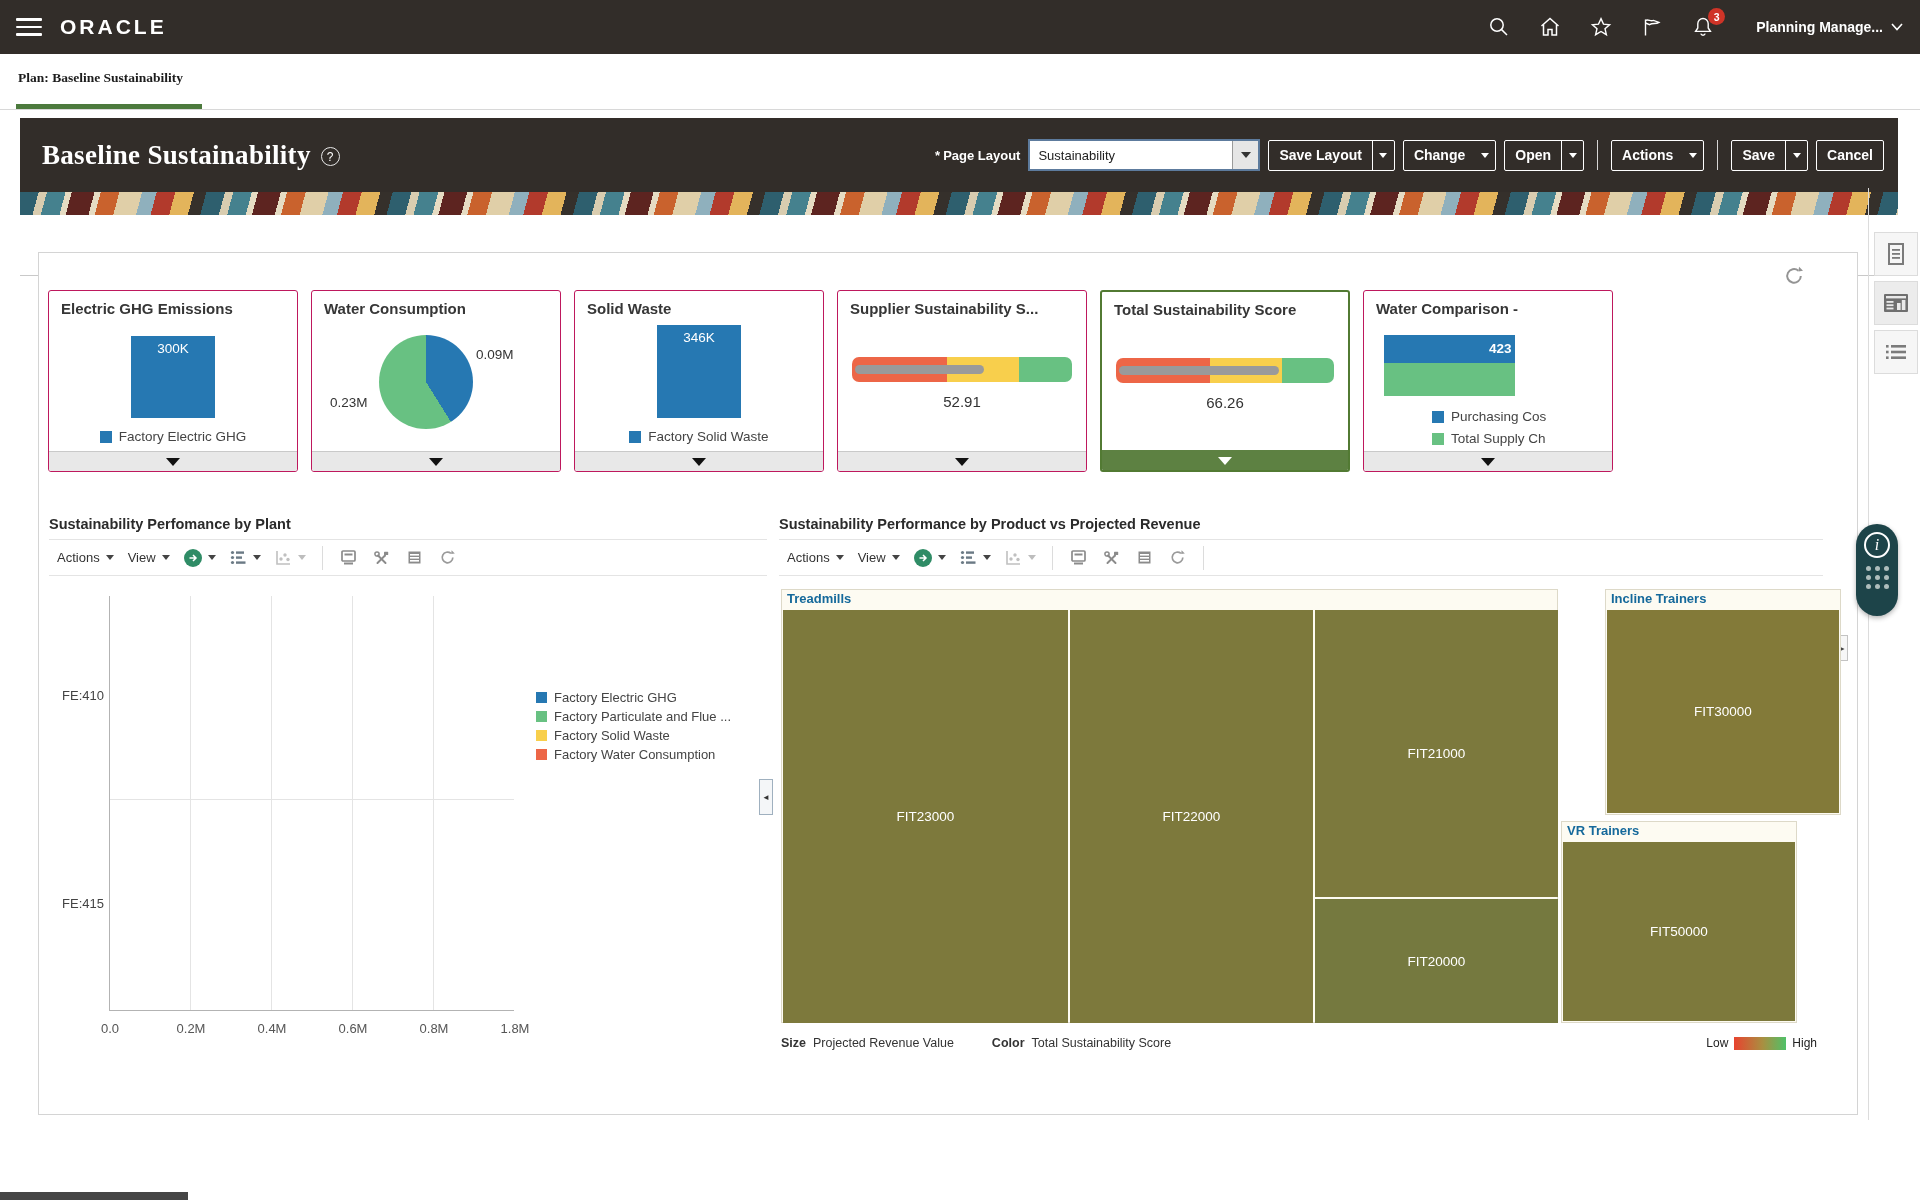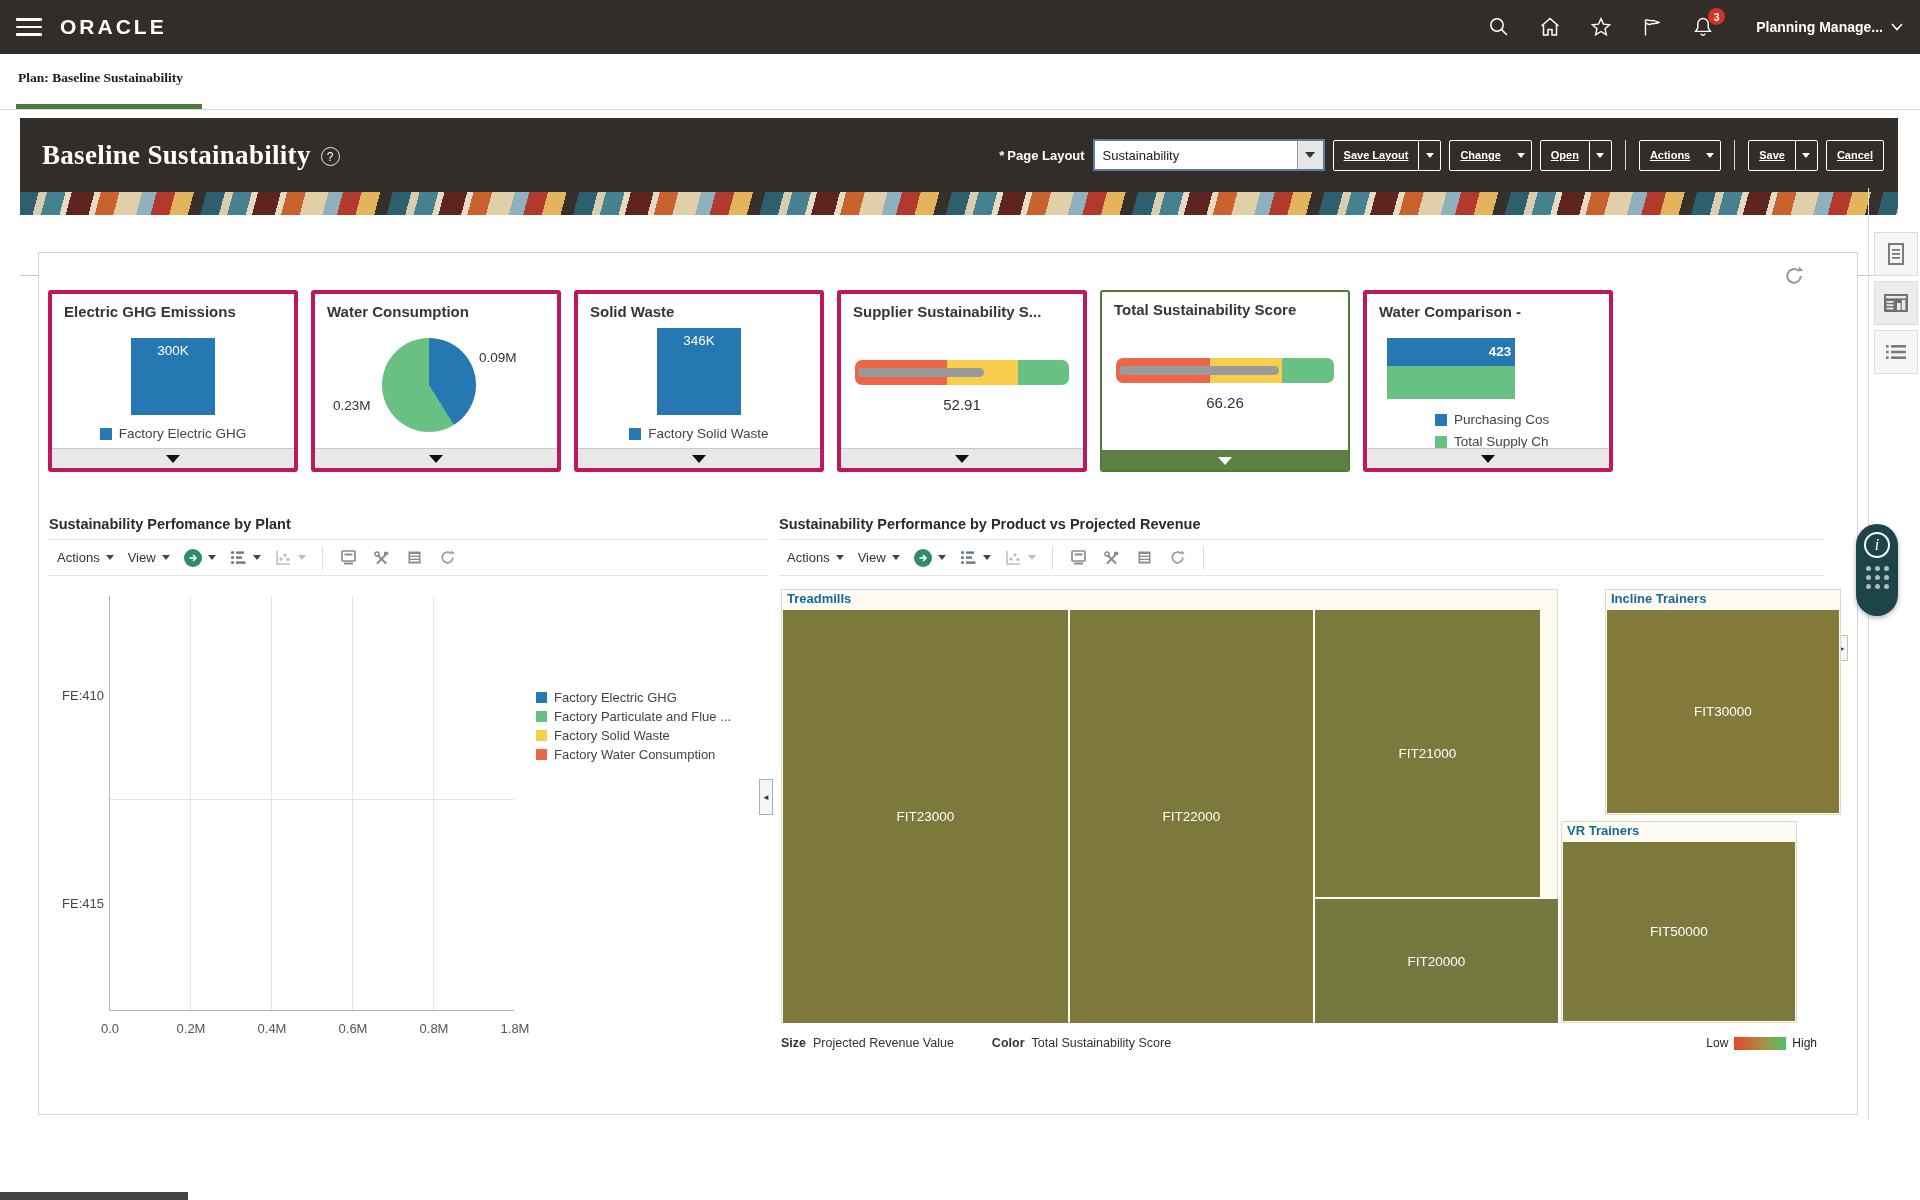--- a/index.html
+++ b/index.html
@@ -38,7 +38,7 @@
   .combo-btn{width:26px;background:#e6e6e6;border-left:1px solid #9a9a9a;display:flex;align-items:center;justify-content:center;cursor:pointer;}
   .dtri{width:0;height:0;border-left:5px solid transparent;border-right:5px solid transparent;border-top:6px solid #333;}
   .hbtn{display:flex;align-items:center;height:31px;border:1.5px solid #fff;border-radius:2px;color:#fff;
-    font-size:11px;font-weight:bold;background:transparent;cursor:pointer;white-space:nowrap;text-decoration:underline;}
+    font-size:14px;font-weight:bold;background:transparent;cursor:pointer;white-space:nowrap;}
   .hbtn .lbl{padding:0 10px;}
   .hbtn .split{width:22px;align-self:stretch;display:flex;align-items:center;justify-content:center;border-left:1px solid #fff;}
   .hbtn .nosplit{width:20px;display:flex;align-items:center;justify-content:center;}

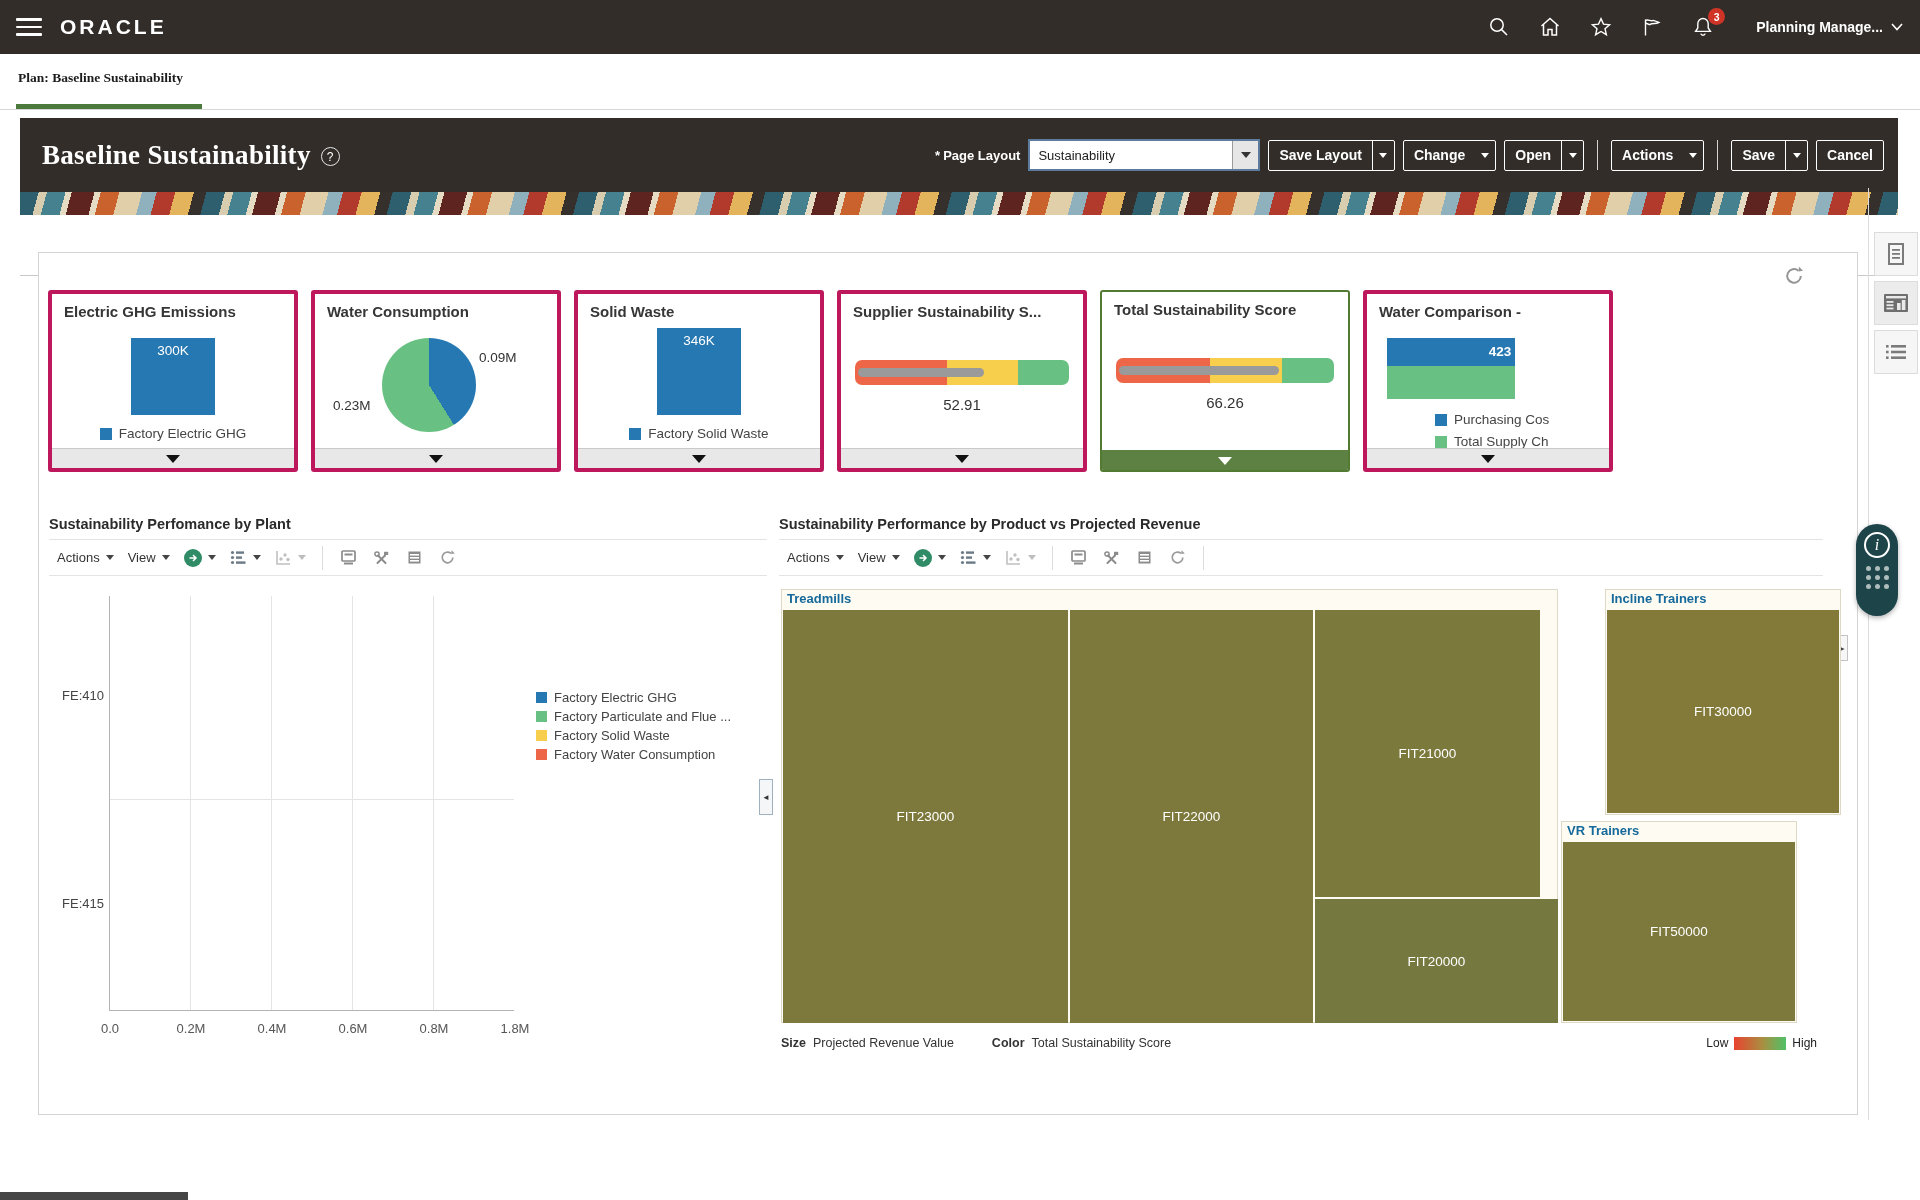--- a/index.html
+++ b/index.html
@@ -64,7 +64,7 @@
 
   
   .cards-row{position:absolute;left:9px;top:37px;right:1px;height:190px;display:flex;gap:13px;overflow:hidden;}
-  .kpi-card{flex:0 0 250px;height:182px;border:4px solid #be185d;border-radius:3px;background:#fff;position:relative;overflow:hidden;}
+  .kpi-card{flex:0 0 250px;height:182px;border:1px solid #be185d;border-radius:3px;background:#fff;position:relative;overflow:hidden;}
   .kpi-card.selected{border:2px solid #527a33;}
   .kpi-title{padding:9px 12px 0;font-size:15px;font-weight:bold;color:#363636;white-space:nowrap;}
   .kpi-footer{position:absolute;bottom:0;left:0;right:0;height:20px;background:#e8e8e8;border-top:1px solid #c9c9c9;

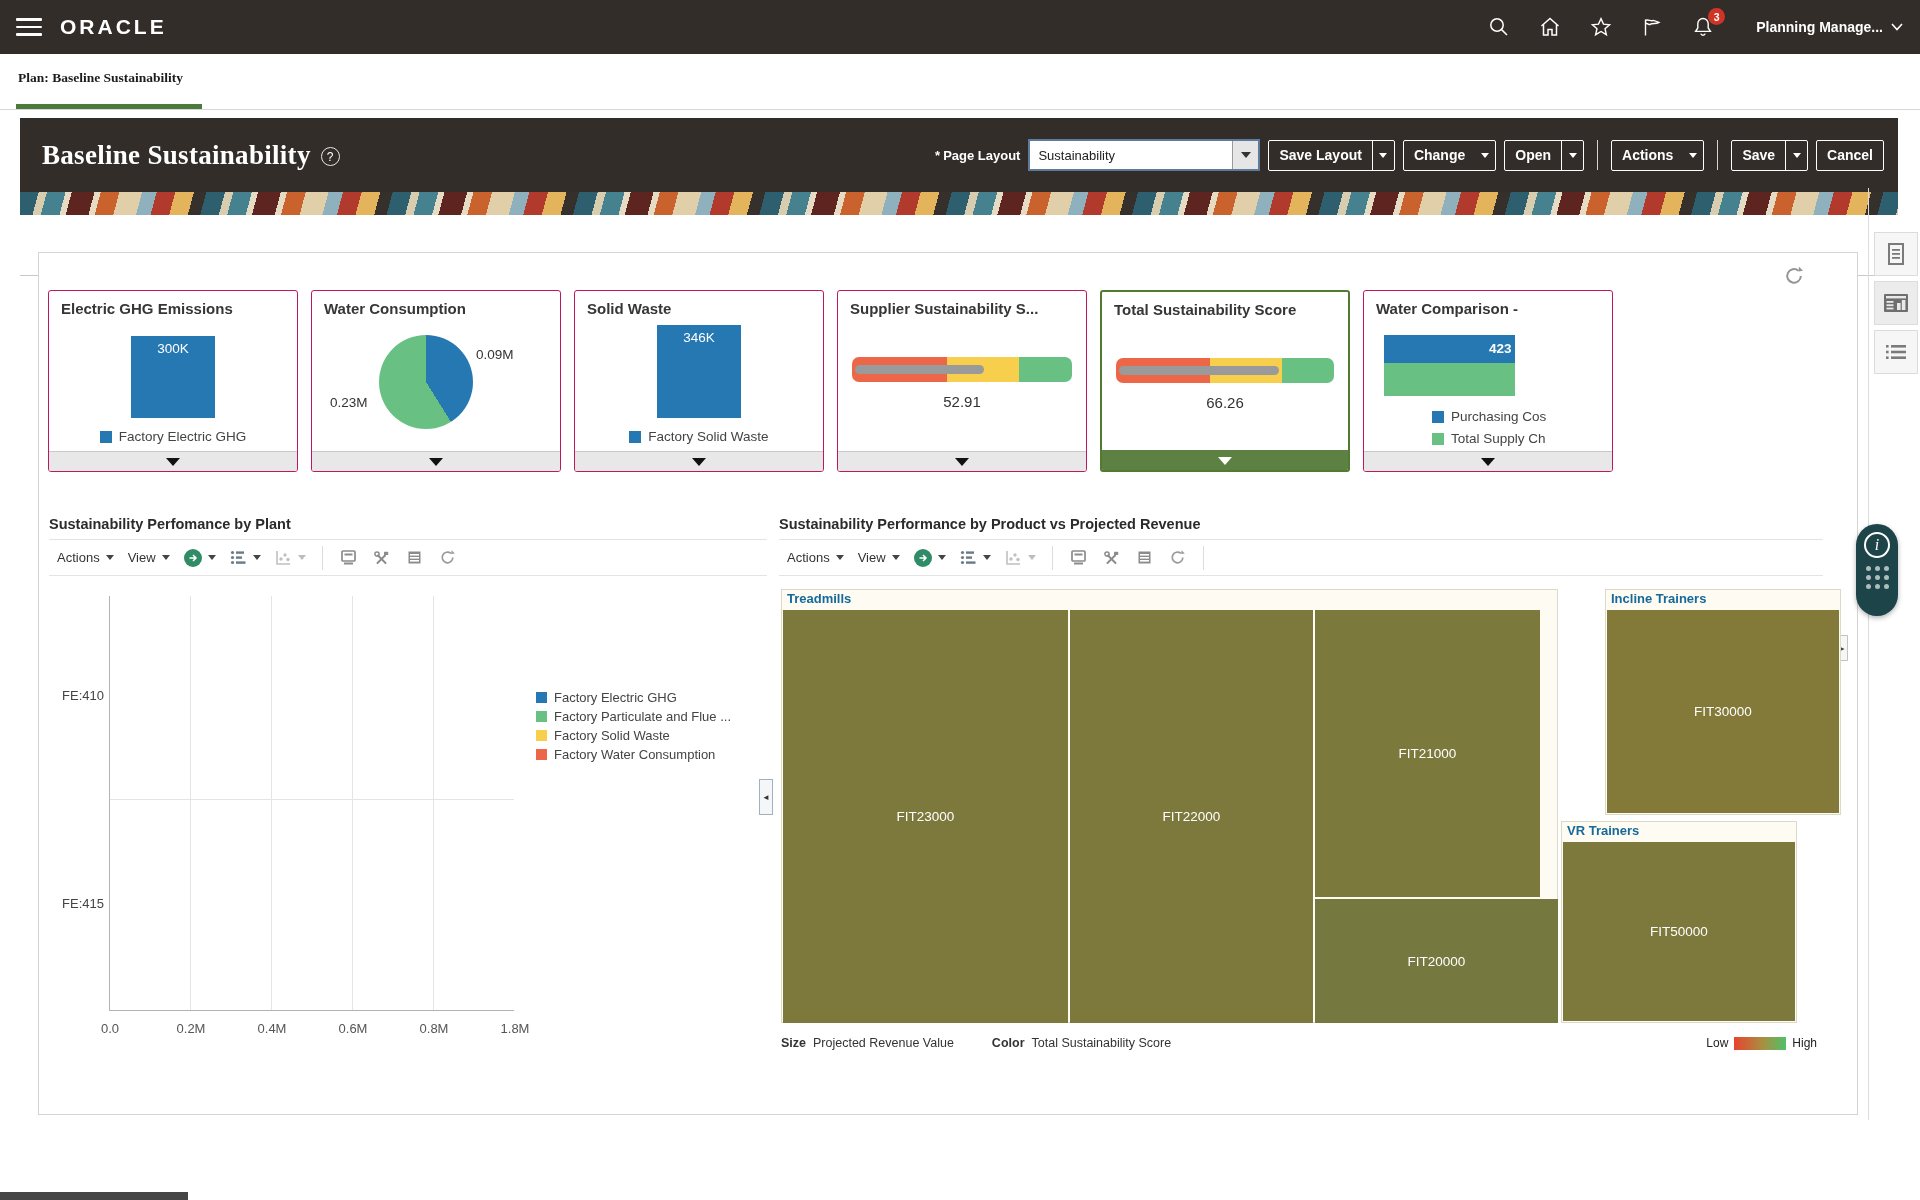--- a/index.html
+++ b/index.html
@@ -562,7 +562,7 @@
           <div class="tm-tile" style="left: 287px; top: 0px; width: 243px; height: 413px; background: rgb(125, 121, 60);">
               <span>FIT22000</span>
             </div>
-          <div class="tm-tile" style="left: 532px; top: 0px; width: 225px; height: 287px; background: rgb(124, 121, 61);">
+          <div class="tm-tile" style="left: 532px; top: 0px; width: 243px; height: 287px; background: rgb(124, 121, 61);">
               <span>FIT21000</span>
             </div>
           <div class="tm-tile" style="left: 532px; top: 289px; width: 243px; height: 124px; background: rgb(117, 121, 63);">

